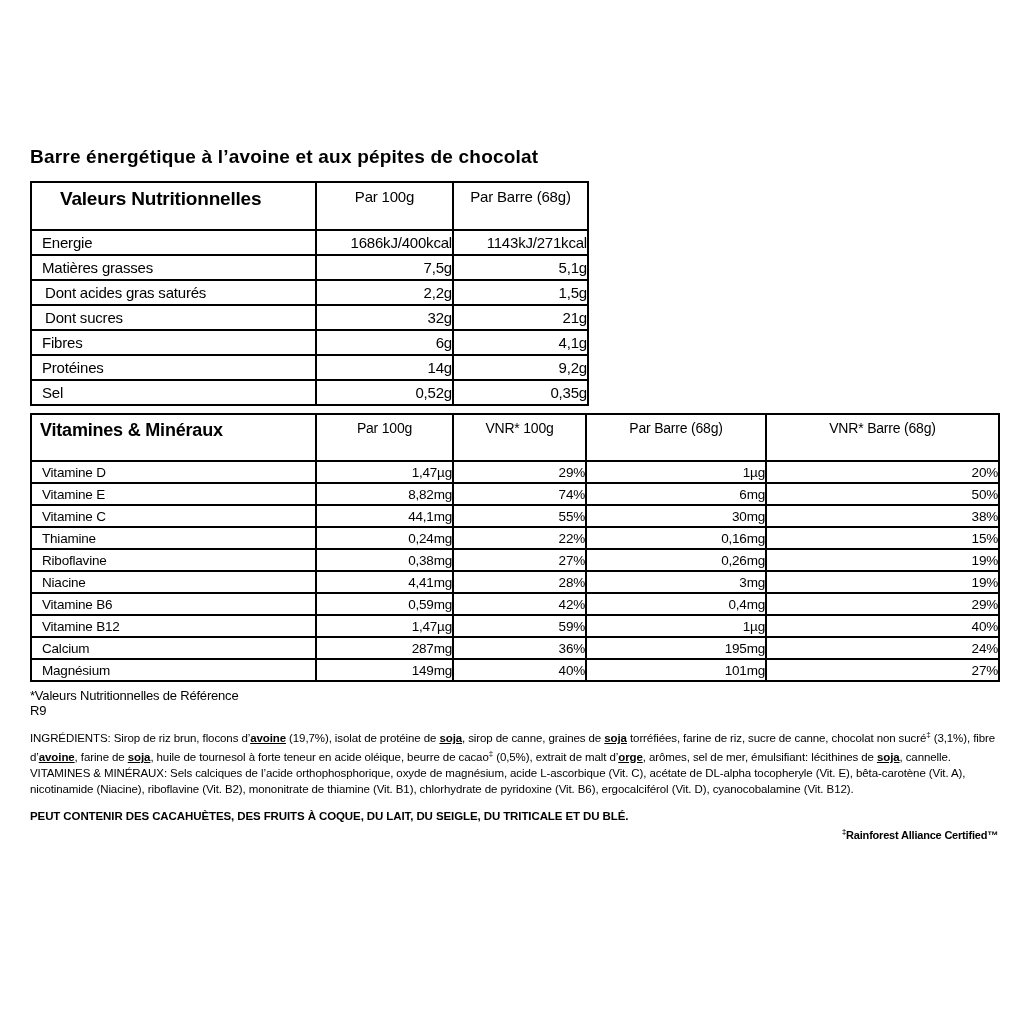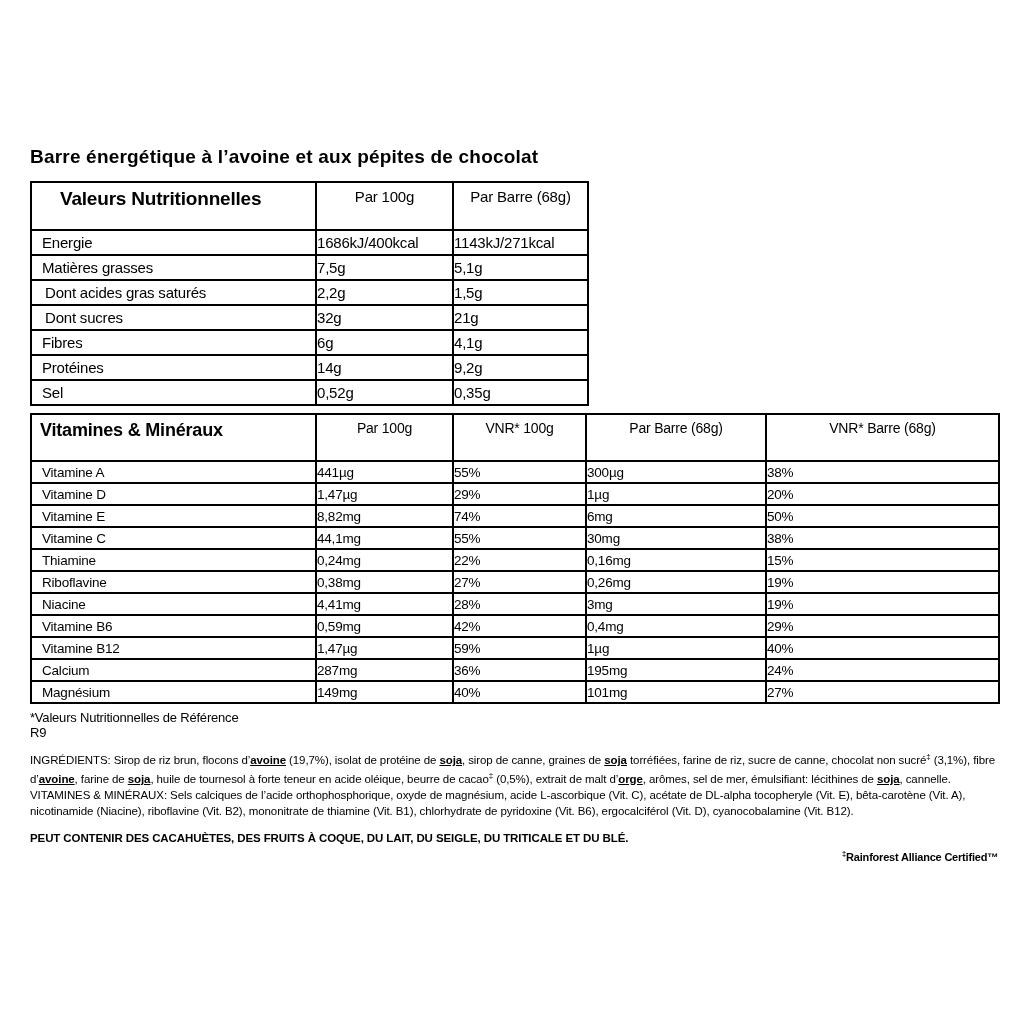--- a/index.html
+++ b/index.html
@@ -47,7 +47,7 @@
   .t2 td { height: 22px; font-size: 13.5px; }
   td.lbl { text-align: left; padding-left: 10px; }
   td.lbl.ind { padding-left: 13px; }
-  td.val { text-align: left; }
+  td.val { text-align: right; }
   .footnote-row {
     width: 968px;
     display: flex;

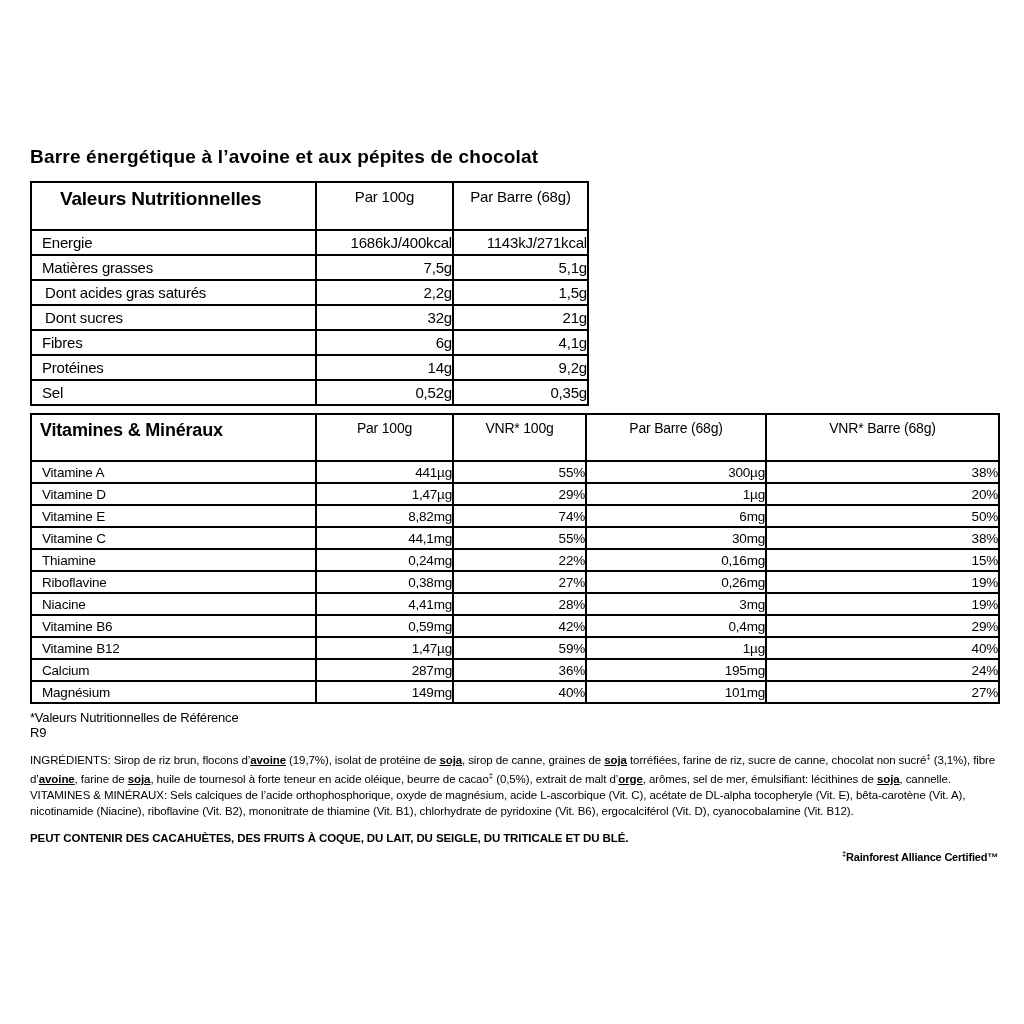--- a/index.html
+++ b/index.html
@@ -161,13 +161,6 @@
     </thead>
     <tbody id="vitamins-body">
         <tr>
-          <td class="lbl">Vitamine A</td>
-          <td class="val">441µg</td>
-          <td class="val">55%</td>
-          <td class="val">300µg</td>
-          <td class="val">38%</td>
-        </tr>
-        <tr>
           <td class="lbl">Vitamine D</td>
           <td class="val">1,47µg</td>
           <td class="val">29%</td>

